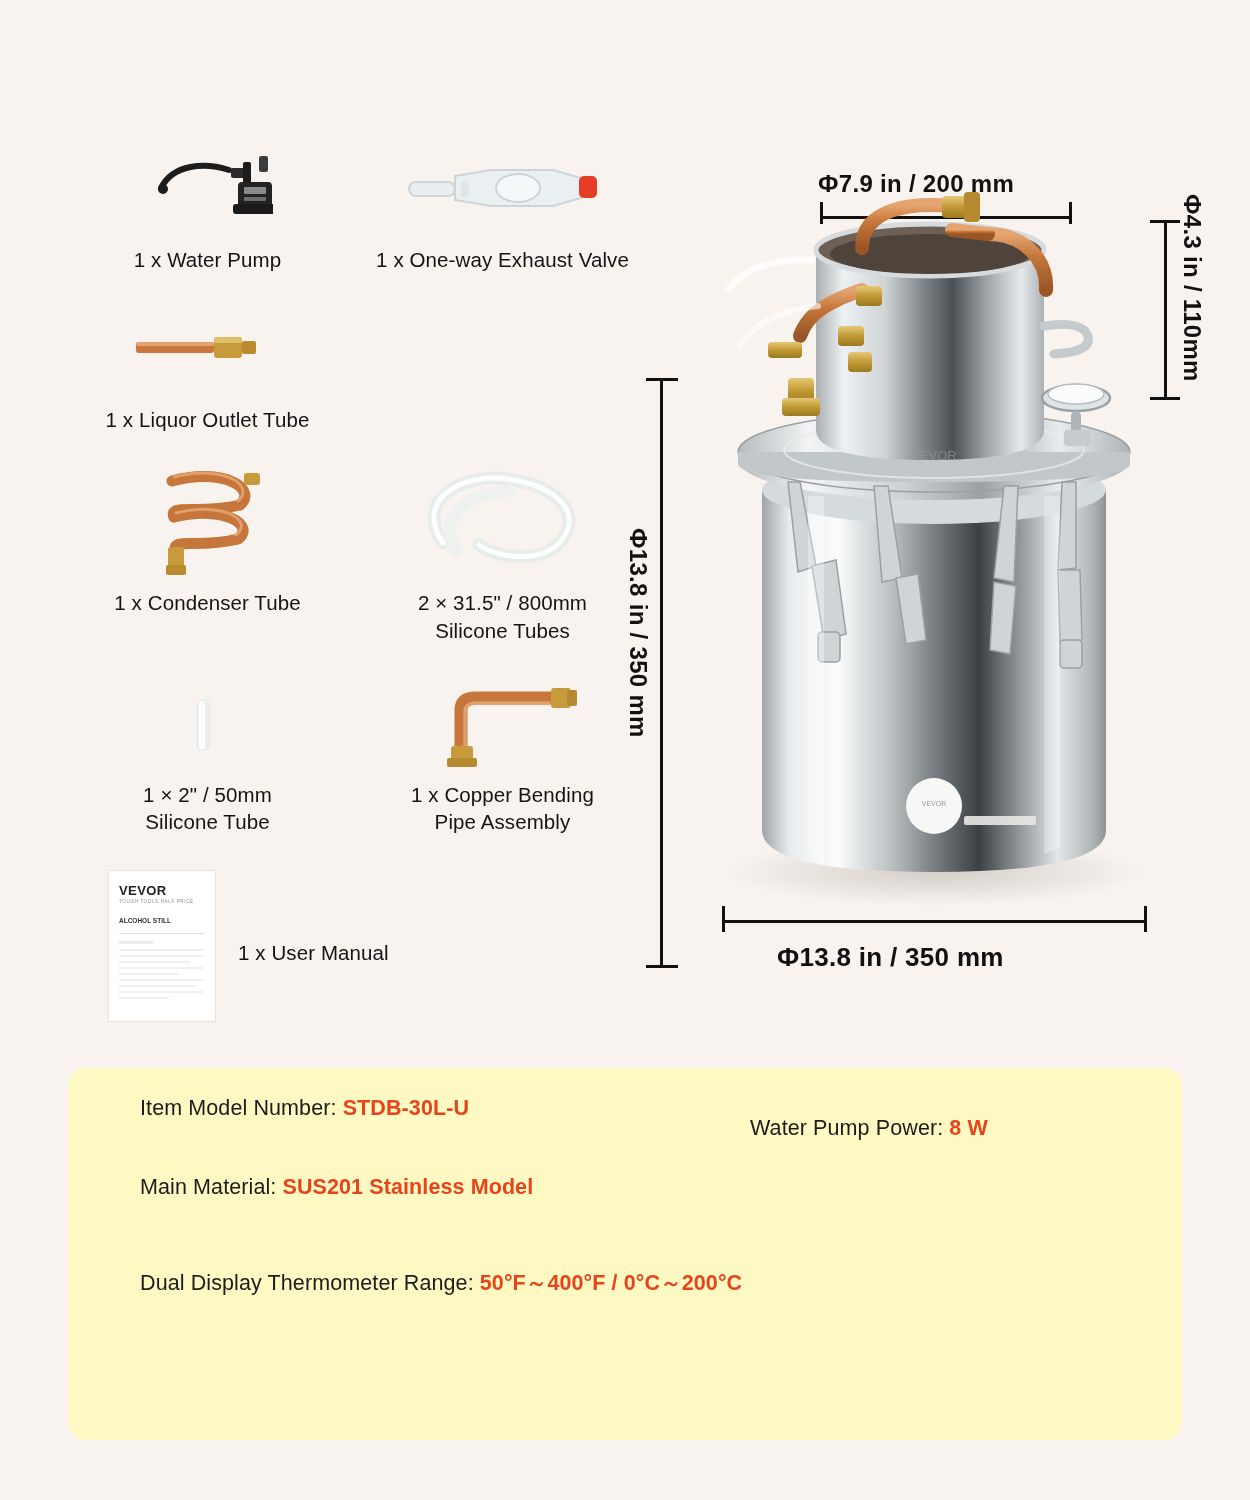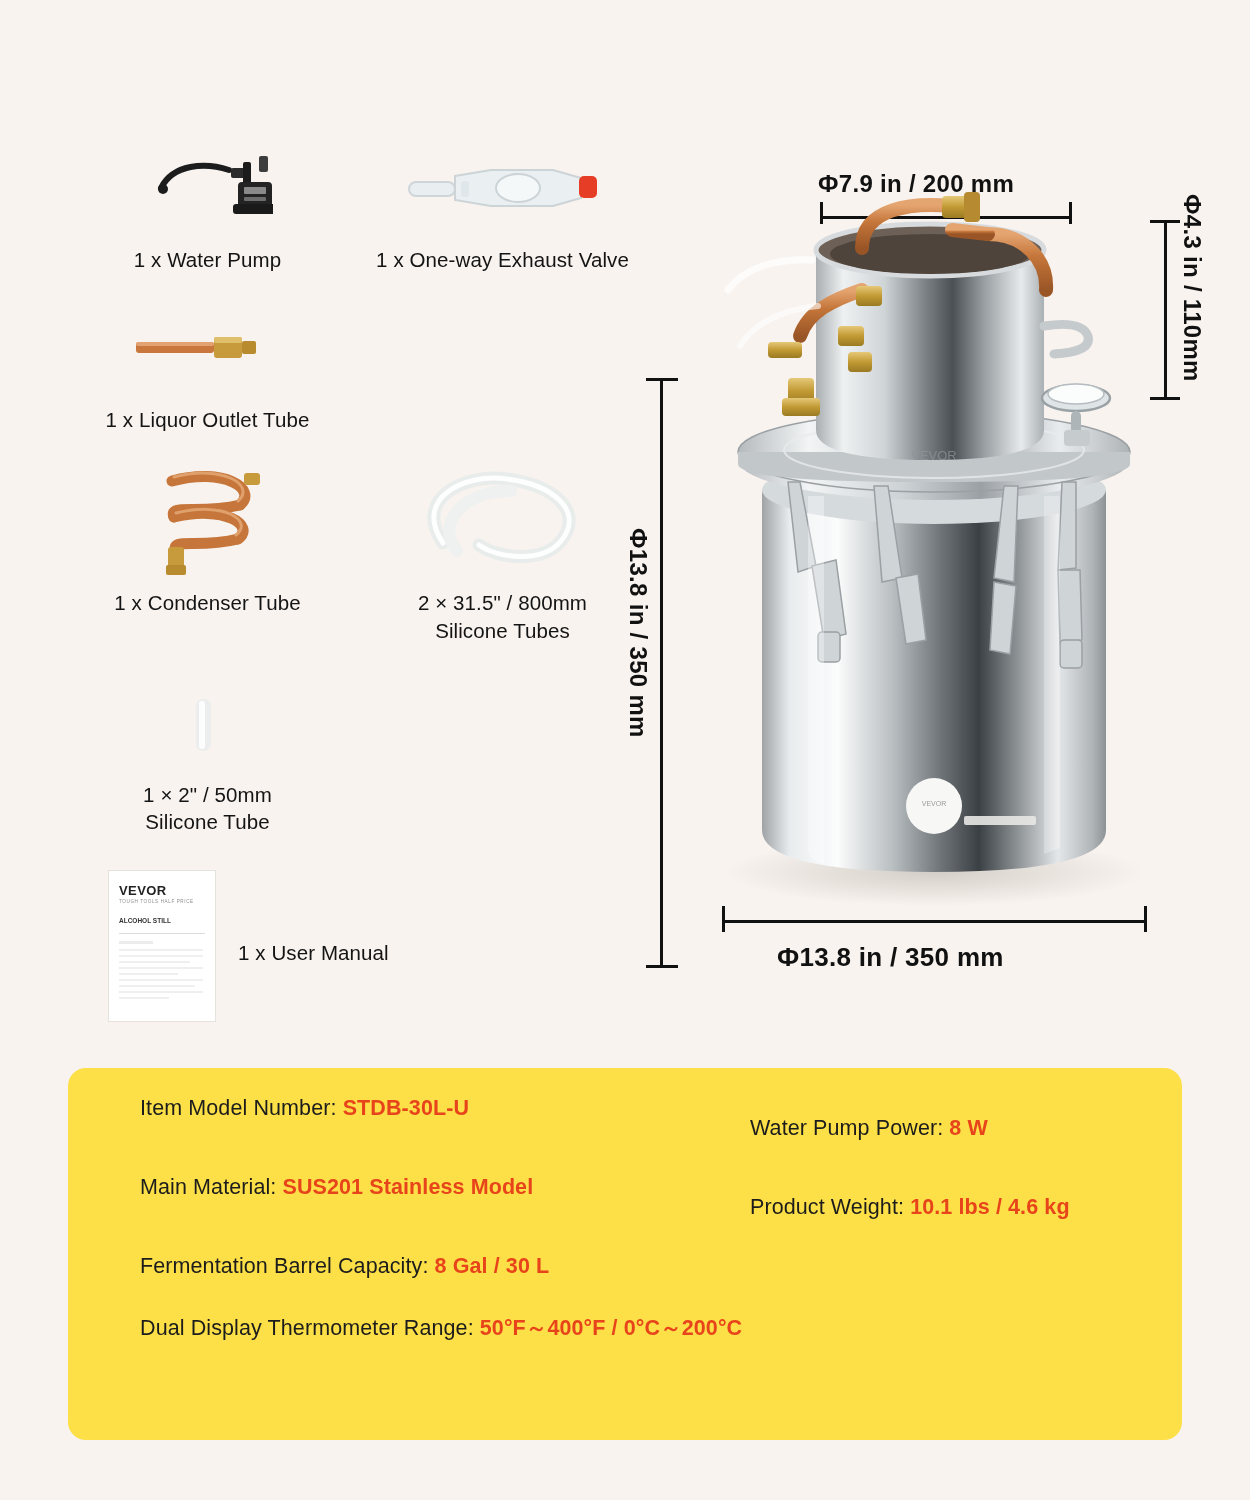--- a/index.html
+++ b/index.html
@@ -209,6 +209,20 @@
 Silicone Tube</div>
     </div>
 
+    <div class="part-cell">
+      <div class="part-art">
+        <svg width="200" height="90" viewBox="0 0 200 90">
+          <path d="M58 78 L58 32 Q58 20 72 20 L150 20" fill="none" stroke="#c6763a" stroke-width="13" stroke-linecap="round"></path>
+          <path d="M62 74 L62 34 Q62 25 74 25 L146 25" fill="none" stroke="#e0a06c" stroke-width="3.5" stroke-linecap="round"></path>
+          <rect x="48" y="68" width="22" height="18" rx="3" fill="#c79a3c"></rect>
+          <rect x="44" y="80" width="30" height="9" rx="2" fill="#b58a30"></rect>
+          <rect x="148" y="10" width="20" height="20" rx="3" fill="#c79a3c"></rect>
+          <rect x="164" y="12" width="10" height="16" rx="2" fill="#b58a30"></rect>
+        </svg>
+      </div>
+      <div class="part-label" style="white-space:pre-line">1 x Copper Bending
+Pipe Assembly</div>
+    </div>
   </div>
 
   <div id="manual-row">

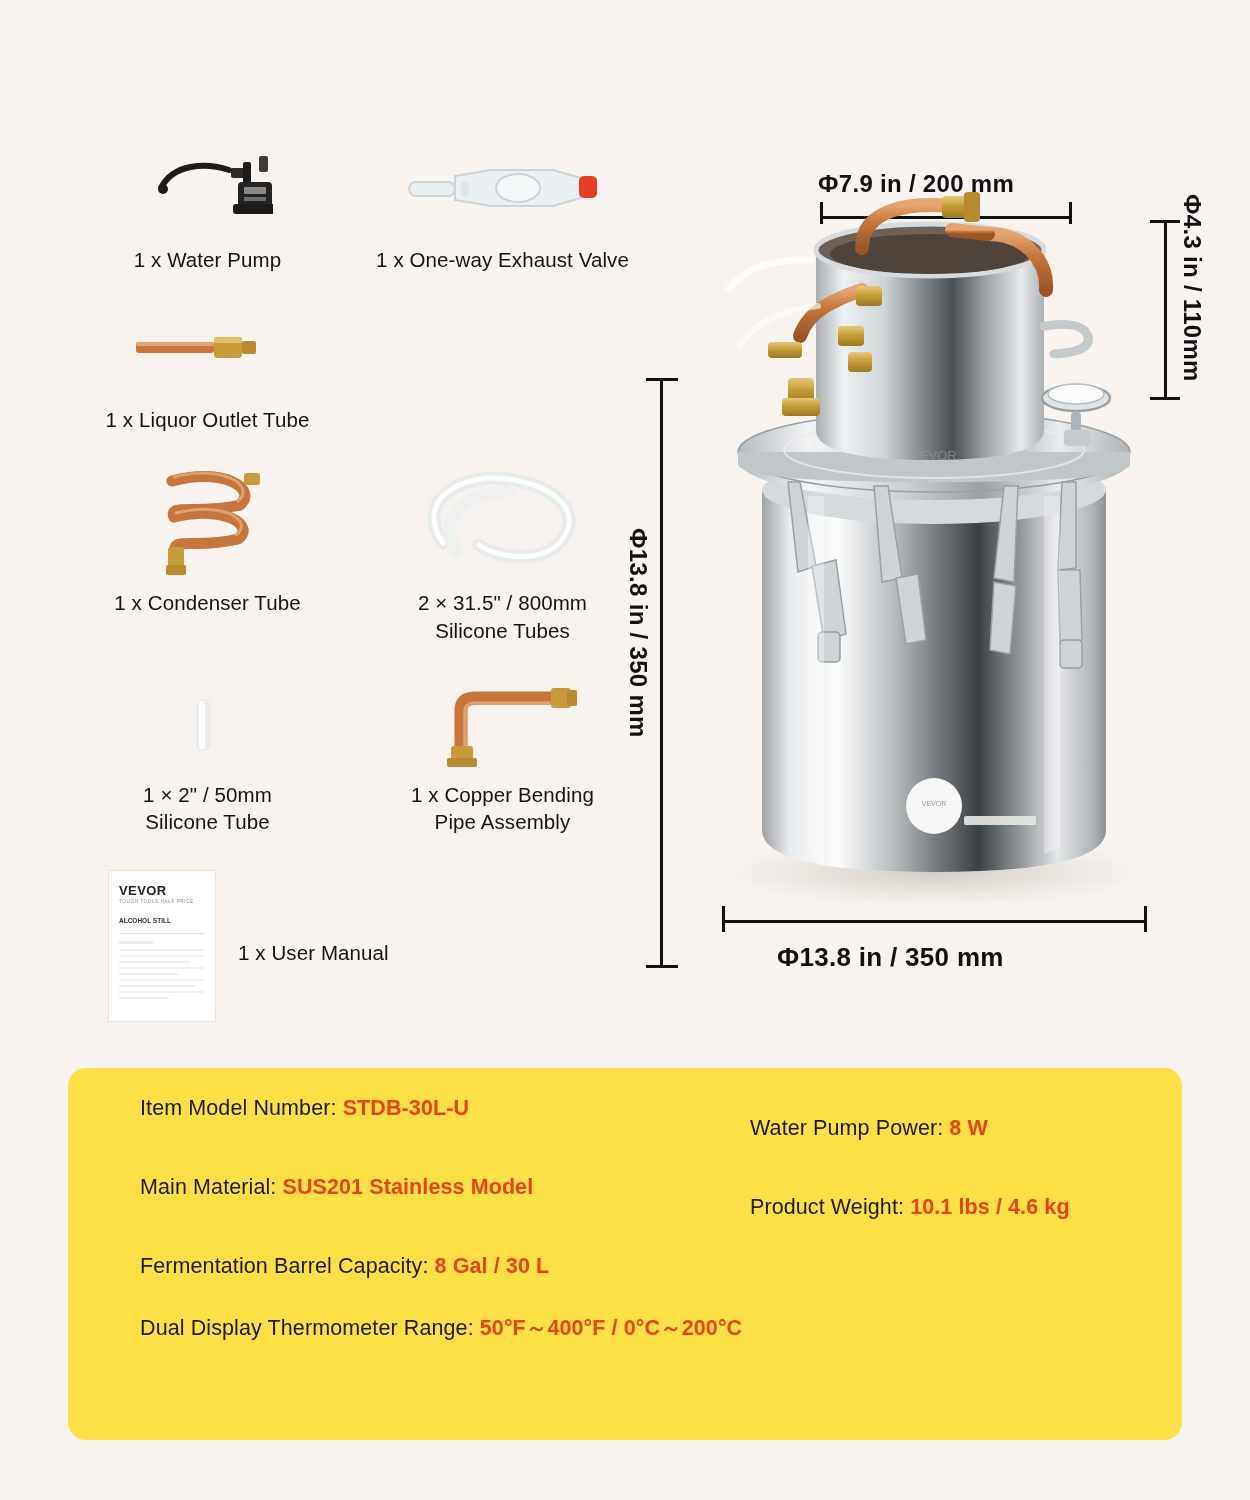--- a/index.html
+++ b/index.html
@@ -87,7 +87,7 @@
     top: 1068px;
     width: 1114px;
     height: 372px;
-    background: #fde047;
+    background: #fef9c3;
     border-radius: 18px;
   }
   .spec-grid {

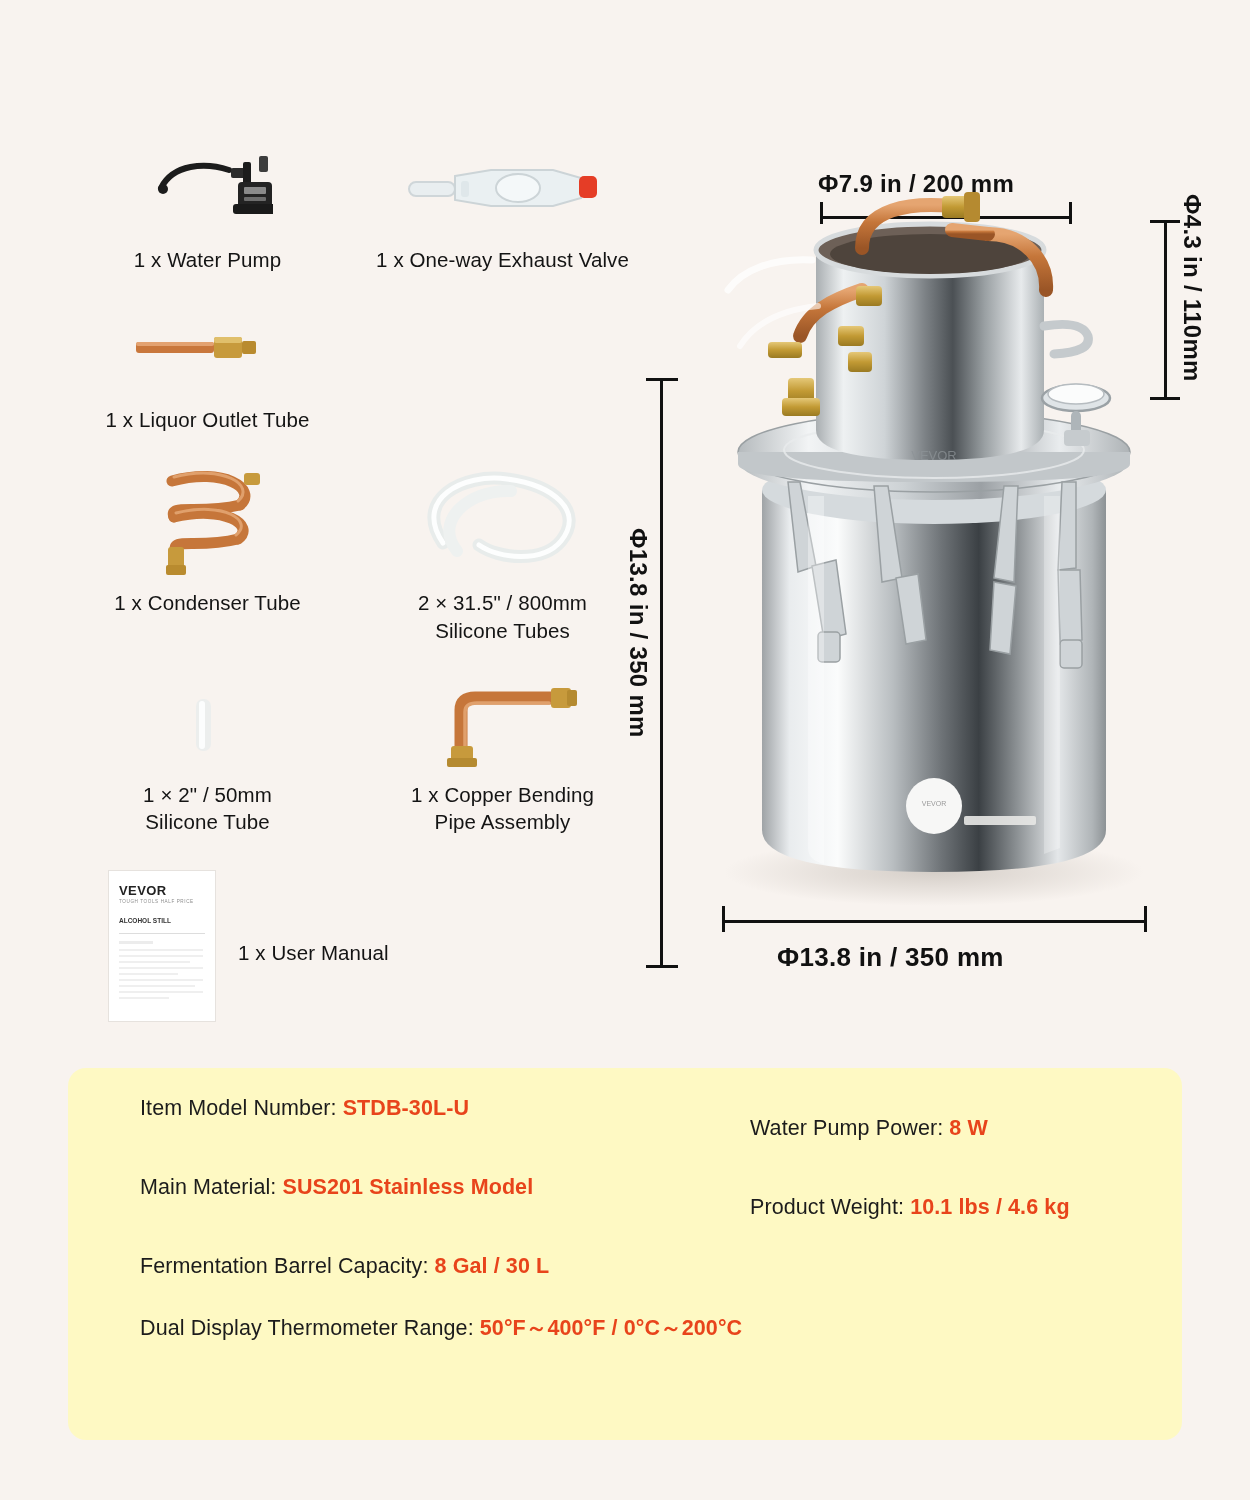--- a/index.html
+++ b/index.html
@@ -402,9 +402,6 @@
       <div class="col-a spec-item">
         <span>Main Material: </span><span class="val">SUS201 Stainless Model</span>
       </div>
-      <div class="col-b spec-item">
-        <span>Product Weight: </span><span class="val">10.1 lbs / 4.6 kg</span>
-      </div>
     </div>
 
     <div class="spec-line">

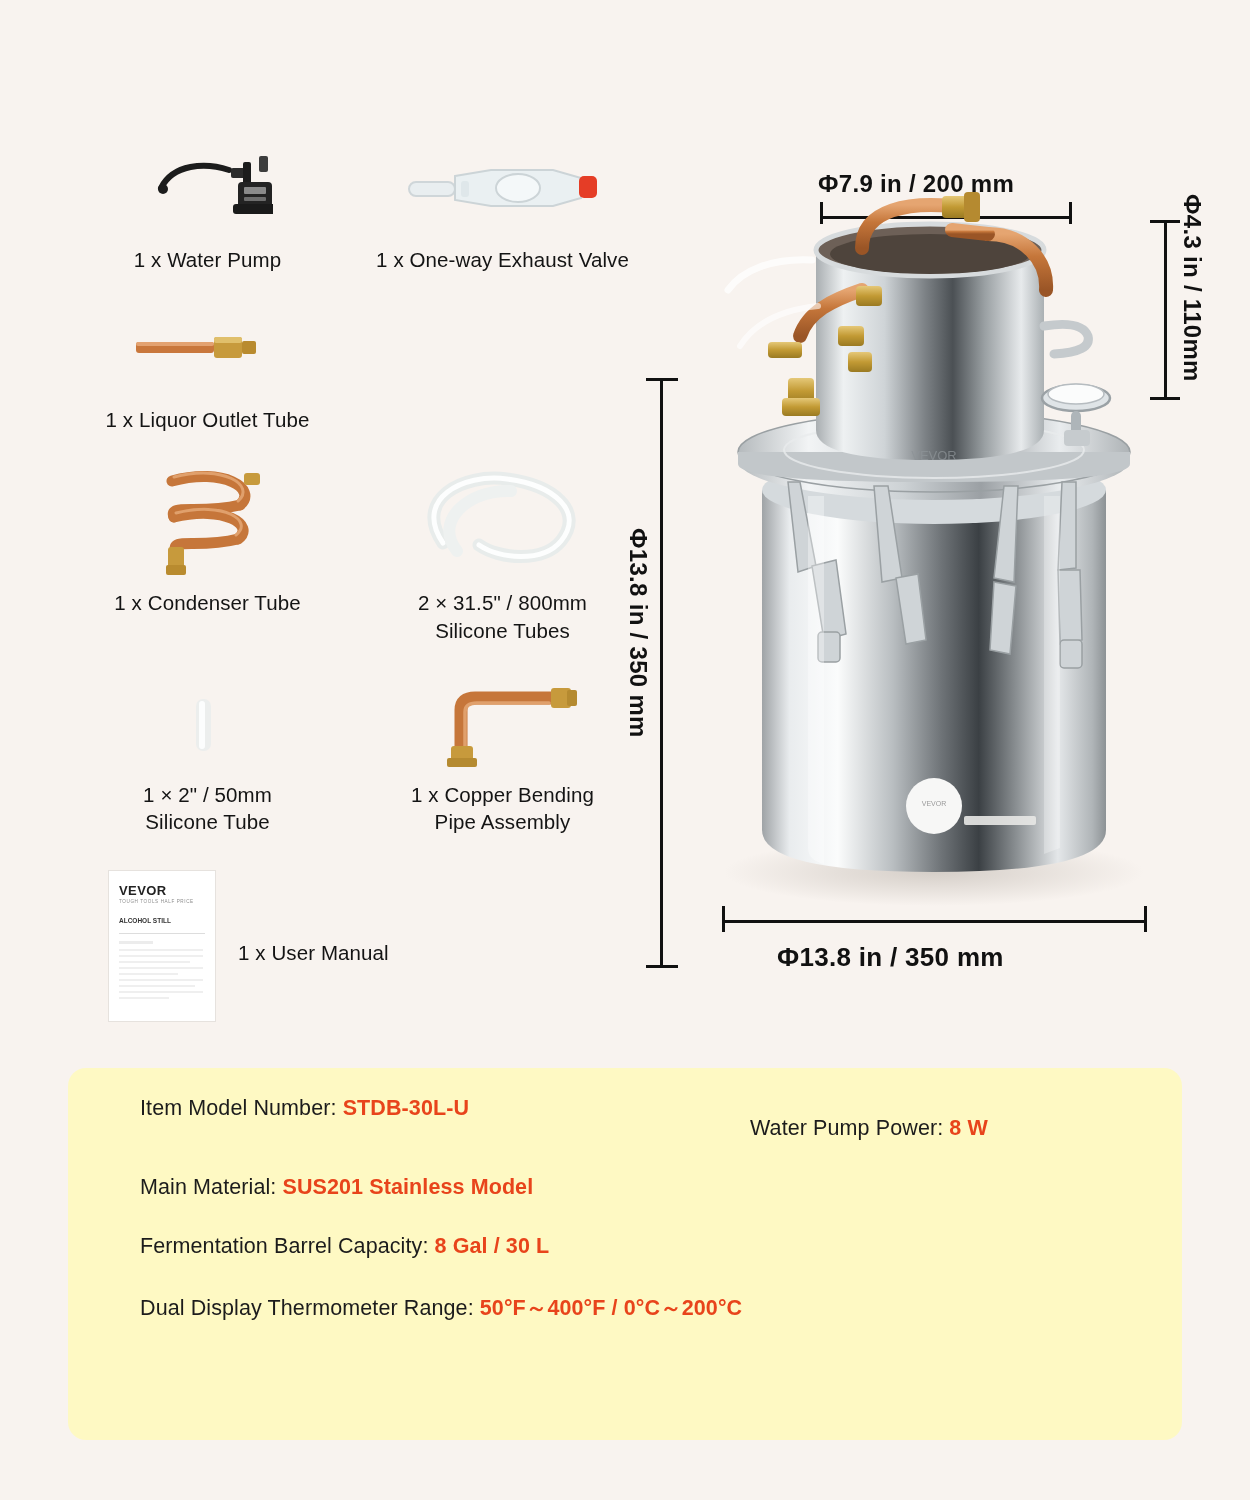--- a/index.html
+++ b/index.html
@@ -405,9 +405,6 @@
     </div>
 
     <div class="spec-line">
-      <div class="col-a spec-item">
-        <span>Fermentation Barrel Capacity: </span><span class="val">8 Gal / 30 L</span>
-      </div>
     </div>
 
     <div class="spec-line" style="margin-bottom:16px">

